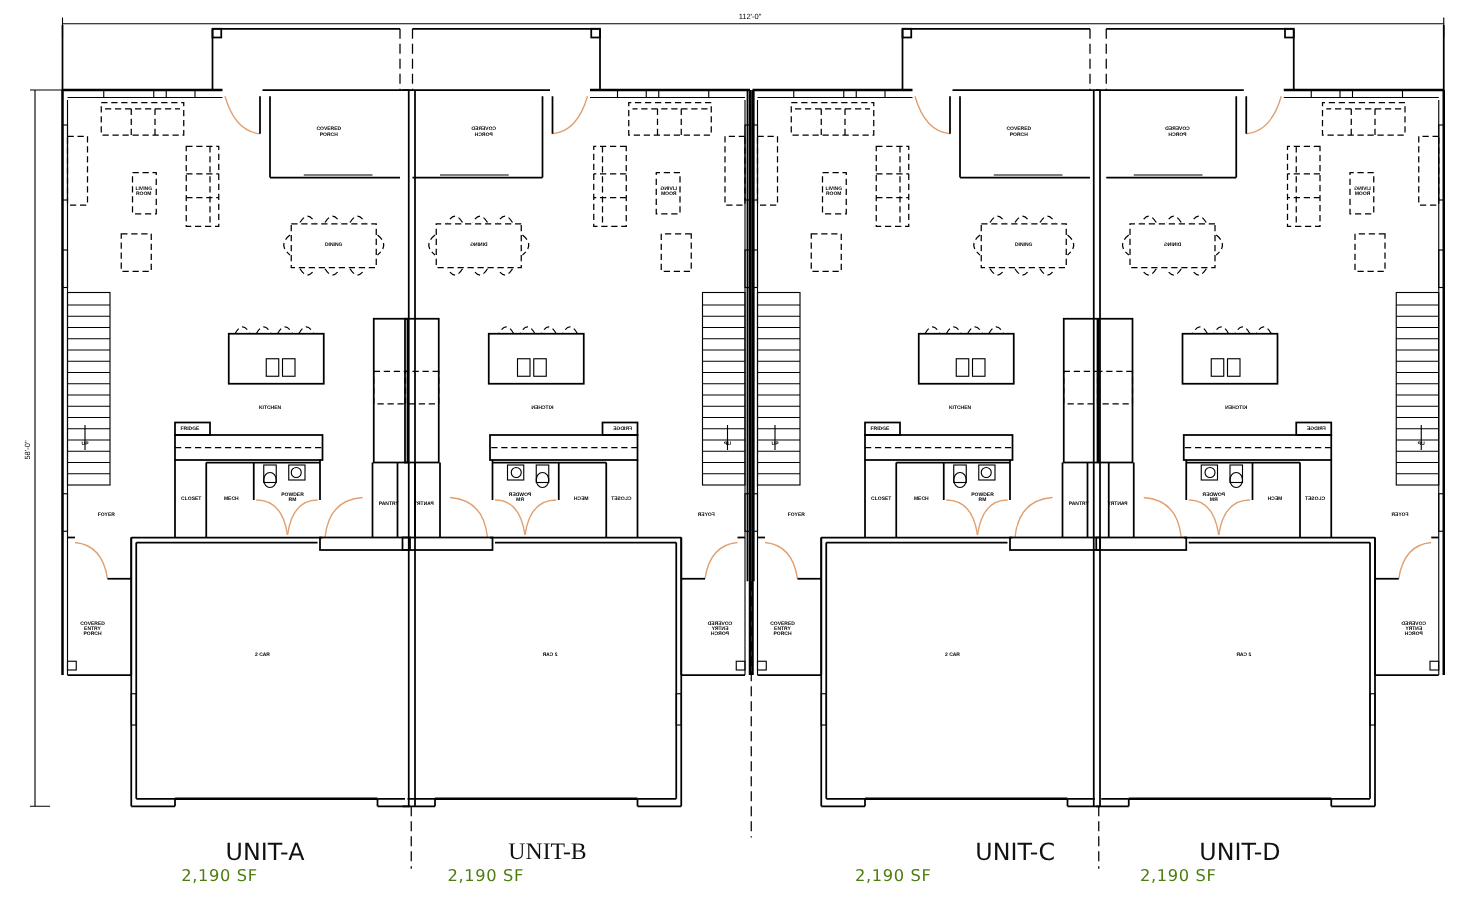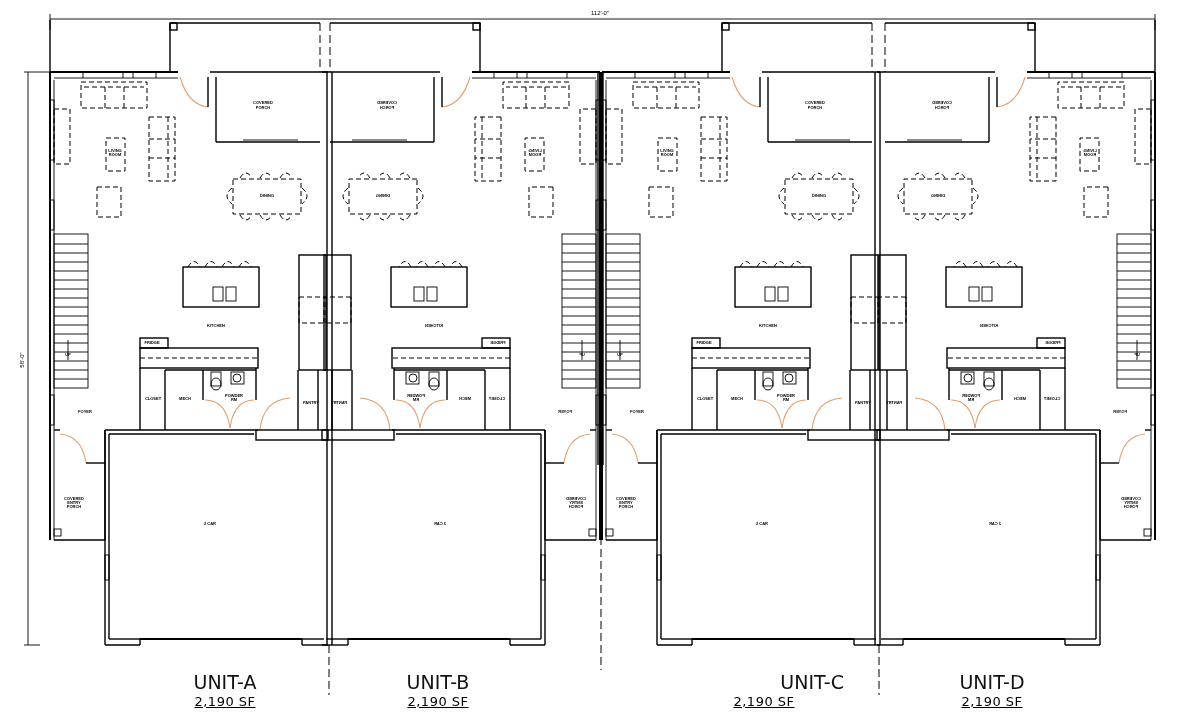--- a/index.html
+++ b/index.html
@@ -219,7 +219,7 @@
   </g>
 </svg>
 
-<div class="unit-title" style="left:145px;top:671px;">UNIT-A</div>
+<div class="unit-title" style="left:132px;top:671px;">UNIT-A</div>
 <div class="unit-sf" style="left:145px;top:694px;">2,190  SF</div>
 
 <div class="unit-title" style="left:358px;top:671px;">UNIT-B</div>

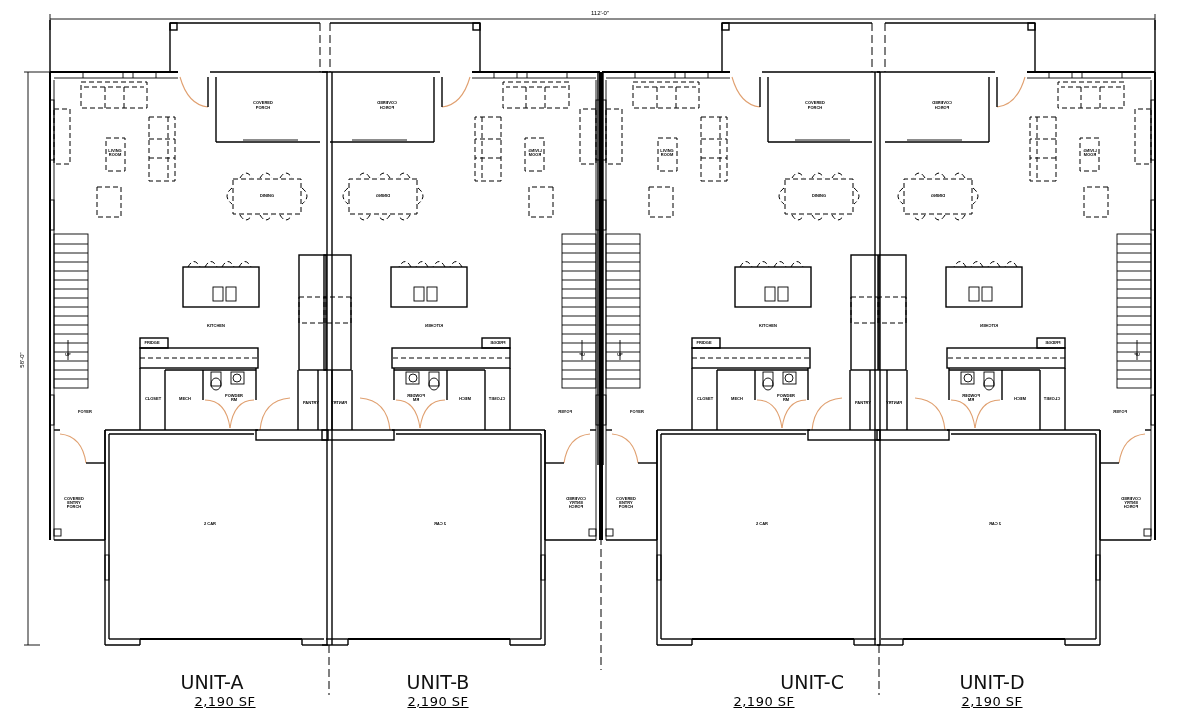--- a/index.html
+++ b/index.html
@@ -222,7 +222,7 @@
 <div class="unit-title" style="left:132px;top:671px;">UNIT-A</div>
 <div class="unit-sf" style="left:145px;top:694px;">2,190  SF</div>
 
-<div class="unit-title" style="left:358px;top:671px;">UNIT-B</div>
+<div class="unit-title" style="left:358px;top:671px;font-family:Liberation Serif, serif;">UNIT-B</div>
 <div class="unit-sf" style="left:358px;top:694px;">2,190  SF</div>
 
 <div class="unit-title" style="left:684px;top:671px;text-align:right;">UNIT-C</div>

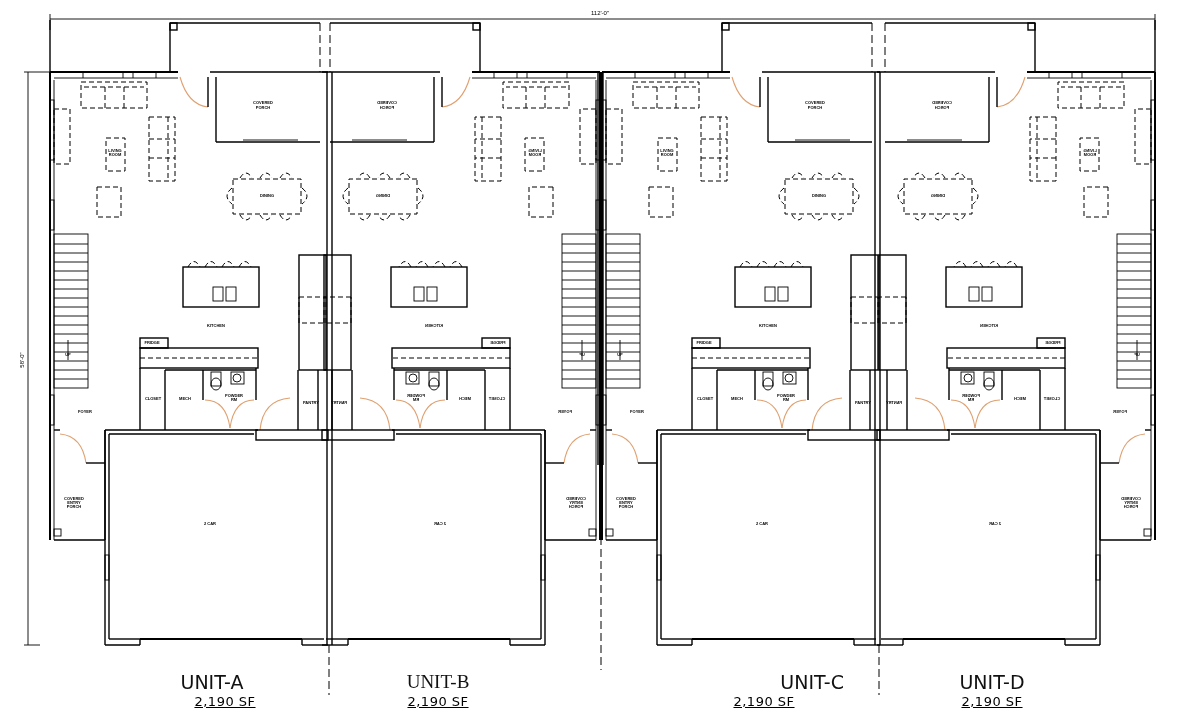--- a/index.html
+++ b/index.html
@@ -14,7 +14,7 @@
   .lbl{font-family:"Liberation Sans",sans-serif;font-size:4px;fill:#000;font-weight:bold;text-anchor:middle;}
   .dim{font-family:"Liberation Sans",sans-serif;font-size:6px;fill:#000;text-anchor:middle;}
   .unit-title{position:absolute;font-family:"DejaVu Sans",sans-serif;font-size:19px;color:#111;text-align:center;width:160px;}
-  .unit-sf{position:absolute;font-family:"DejaVu Sans",sans-serif;font-size:13px;color:#000000;text-align:center;width:160px;letter-spacing:0.5px;text-decoration:underline;}
+  .unit-sf{position:absolute;font-family:"DejaVu Sans",sans-serif;font-size:13px;color:#4d7c0f;text-align:left;width:160px;letter-spacing:0.5px;}
 </style>
 </head>
 <body>

